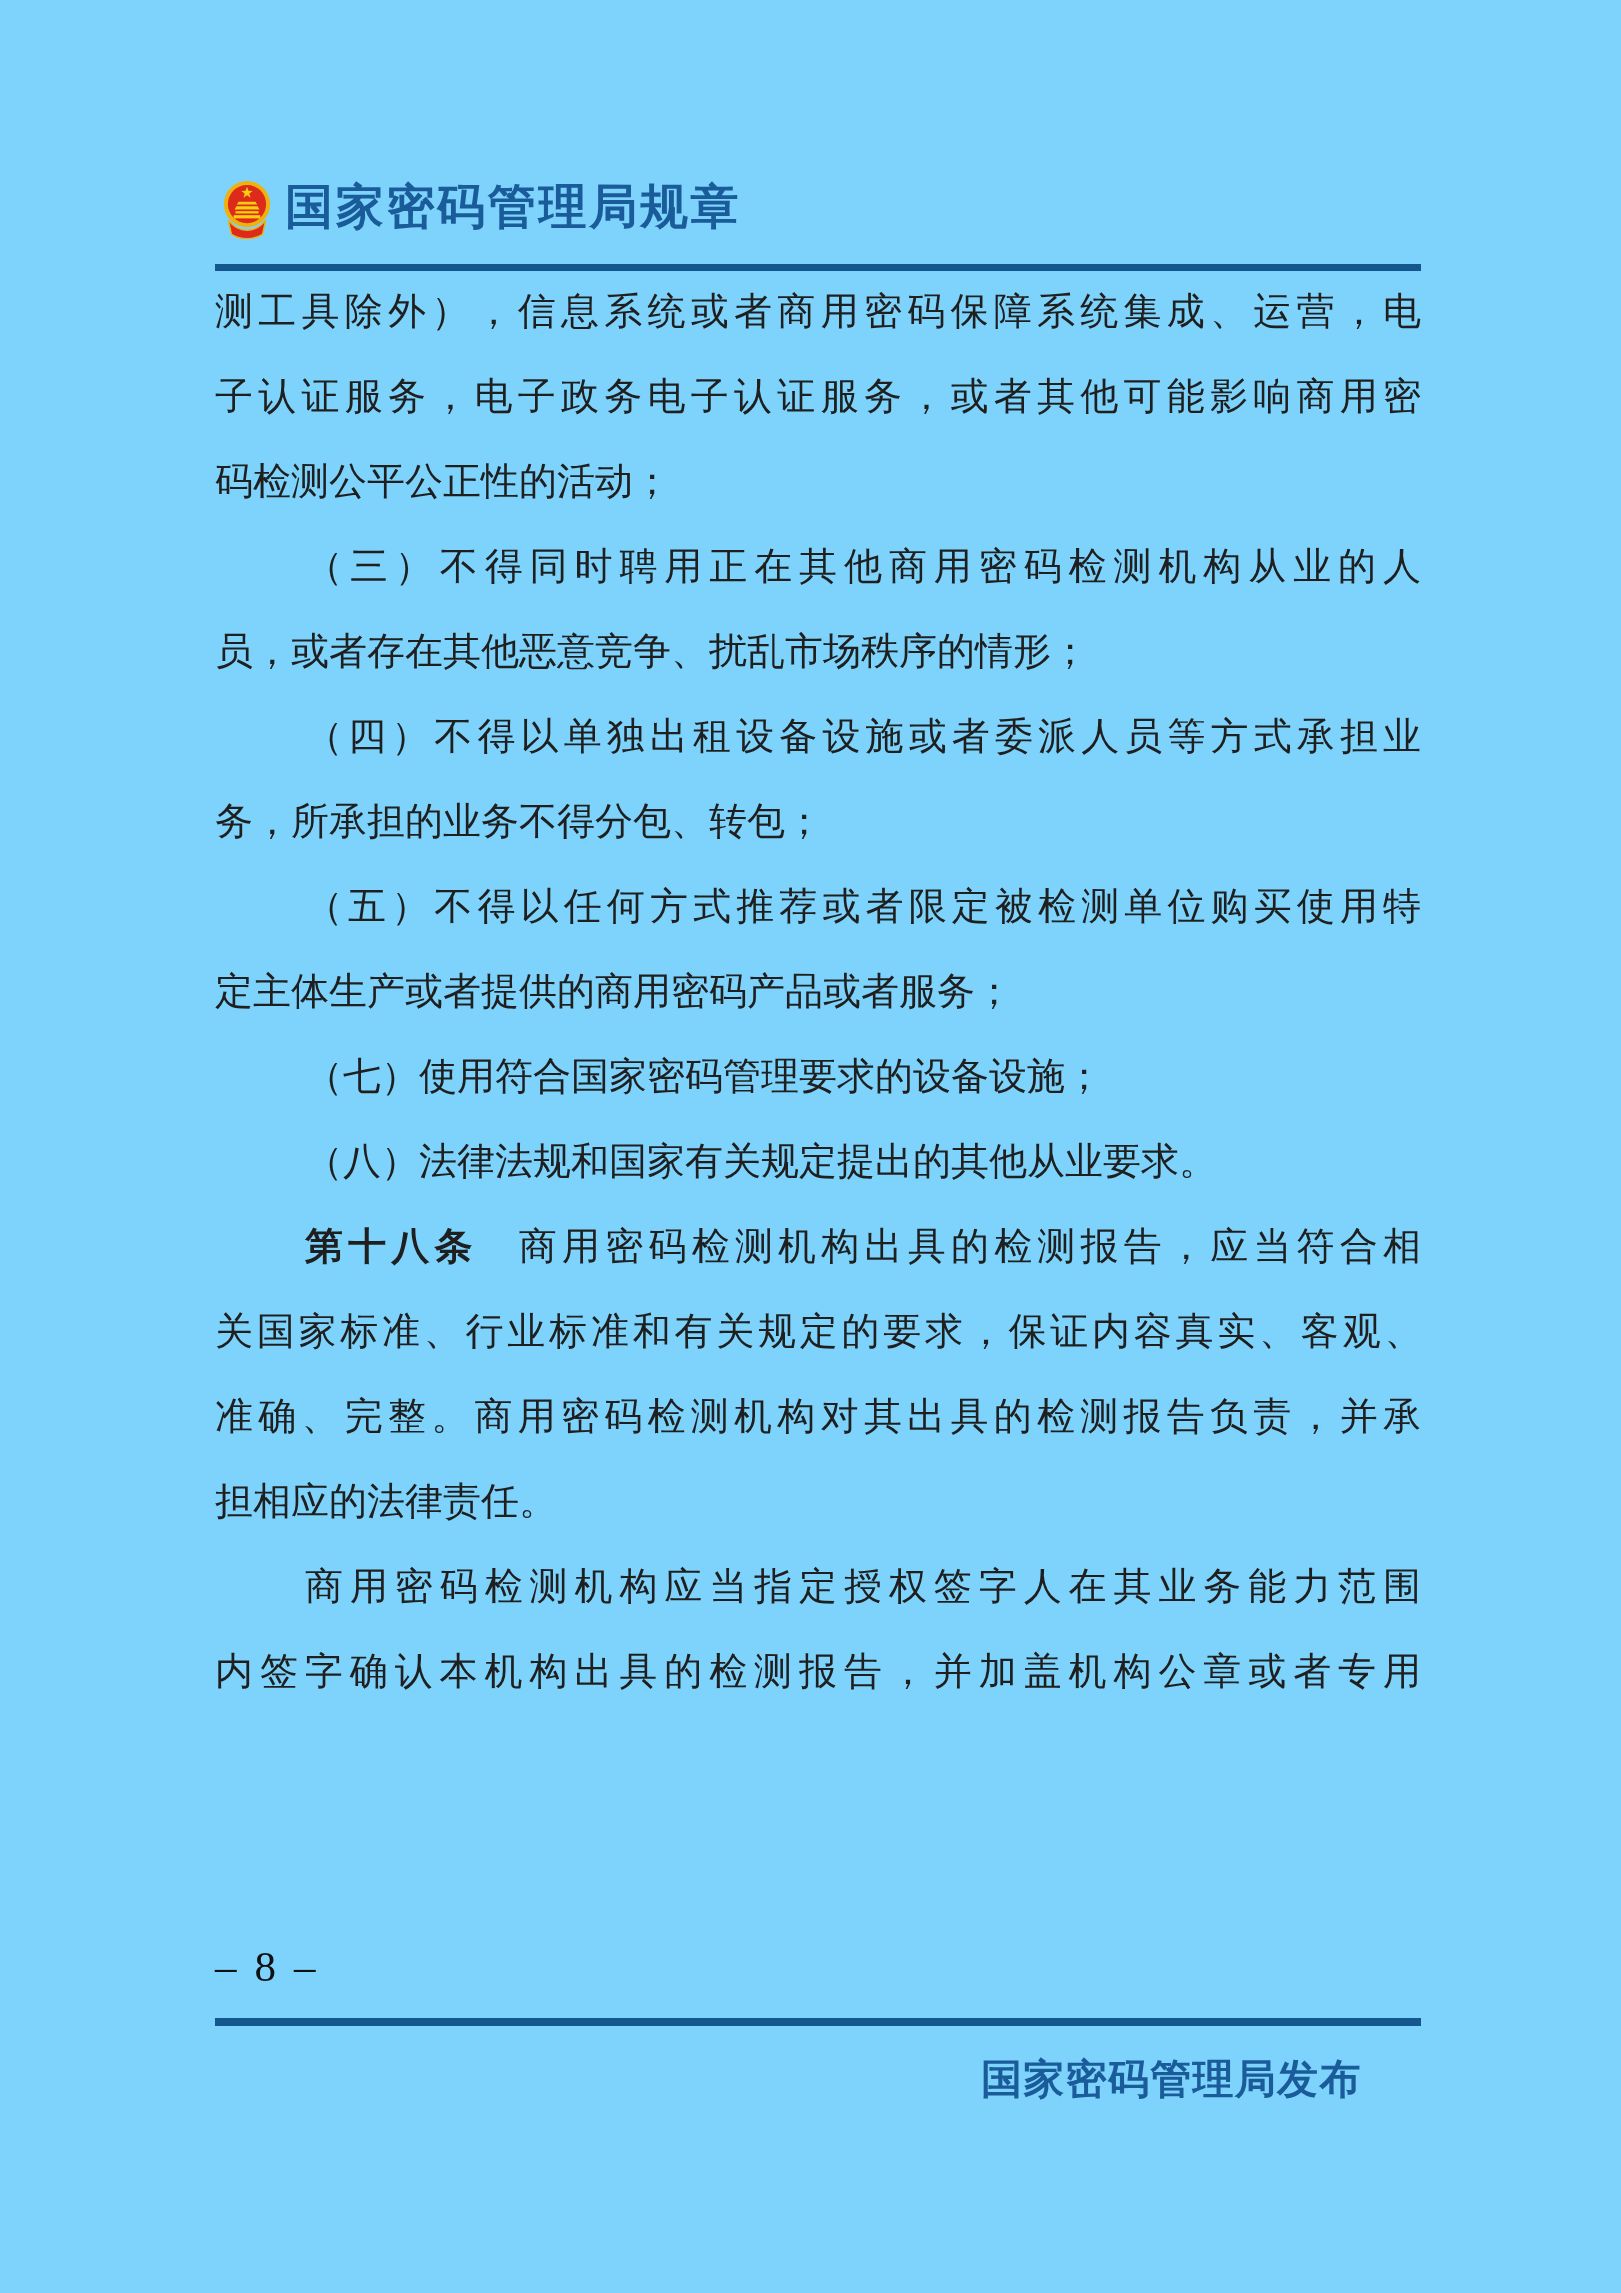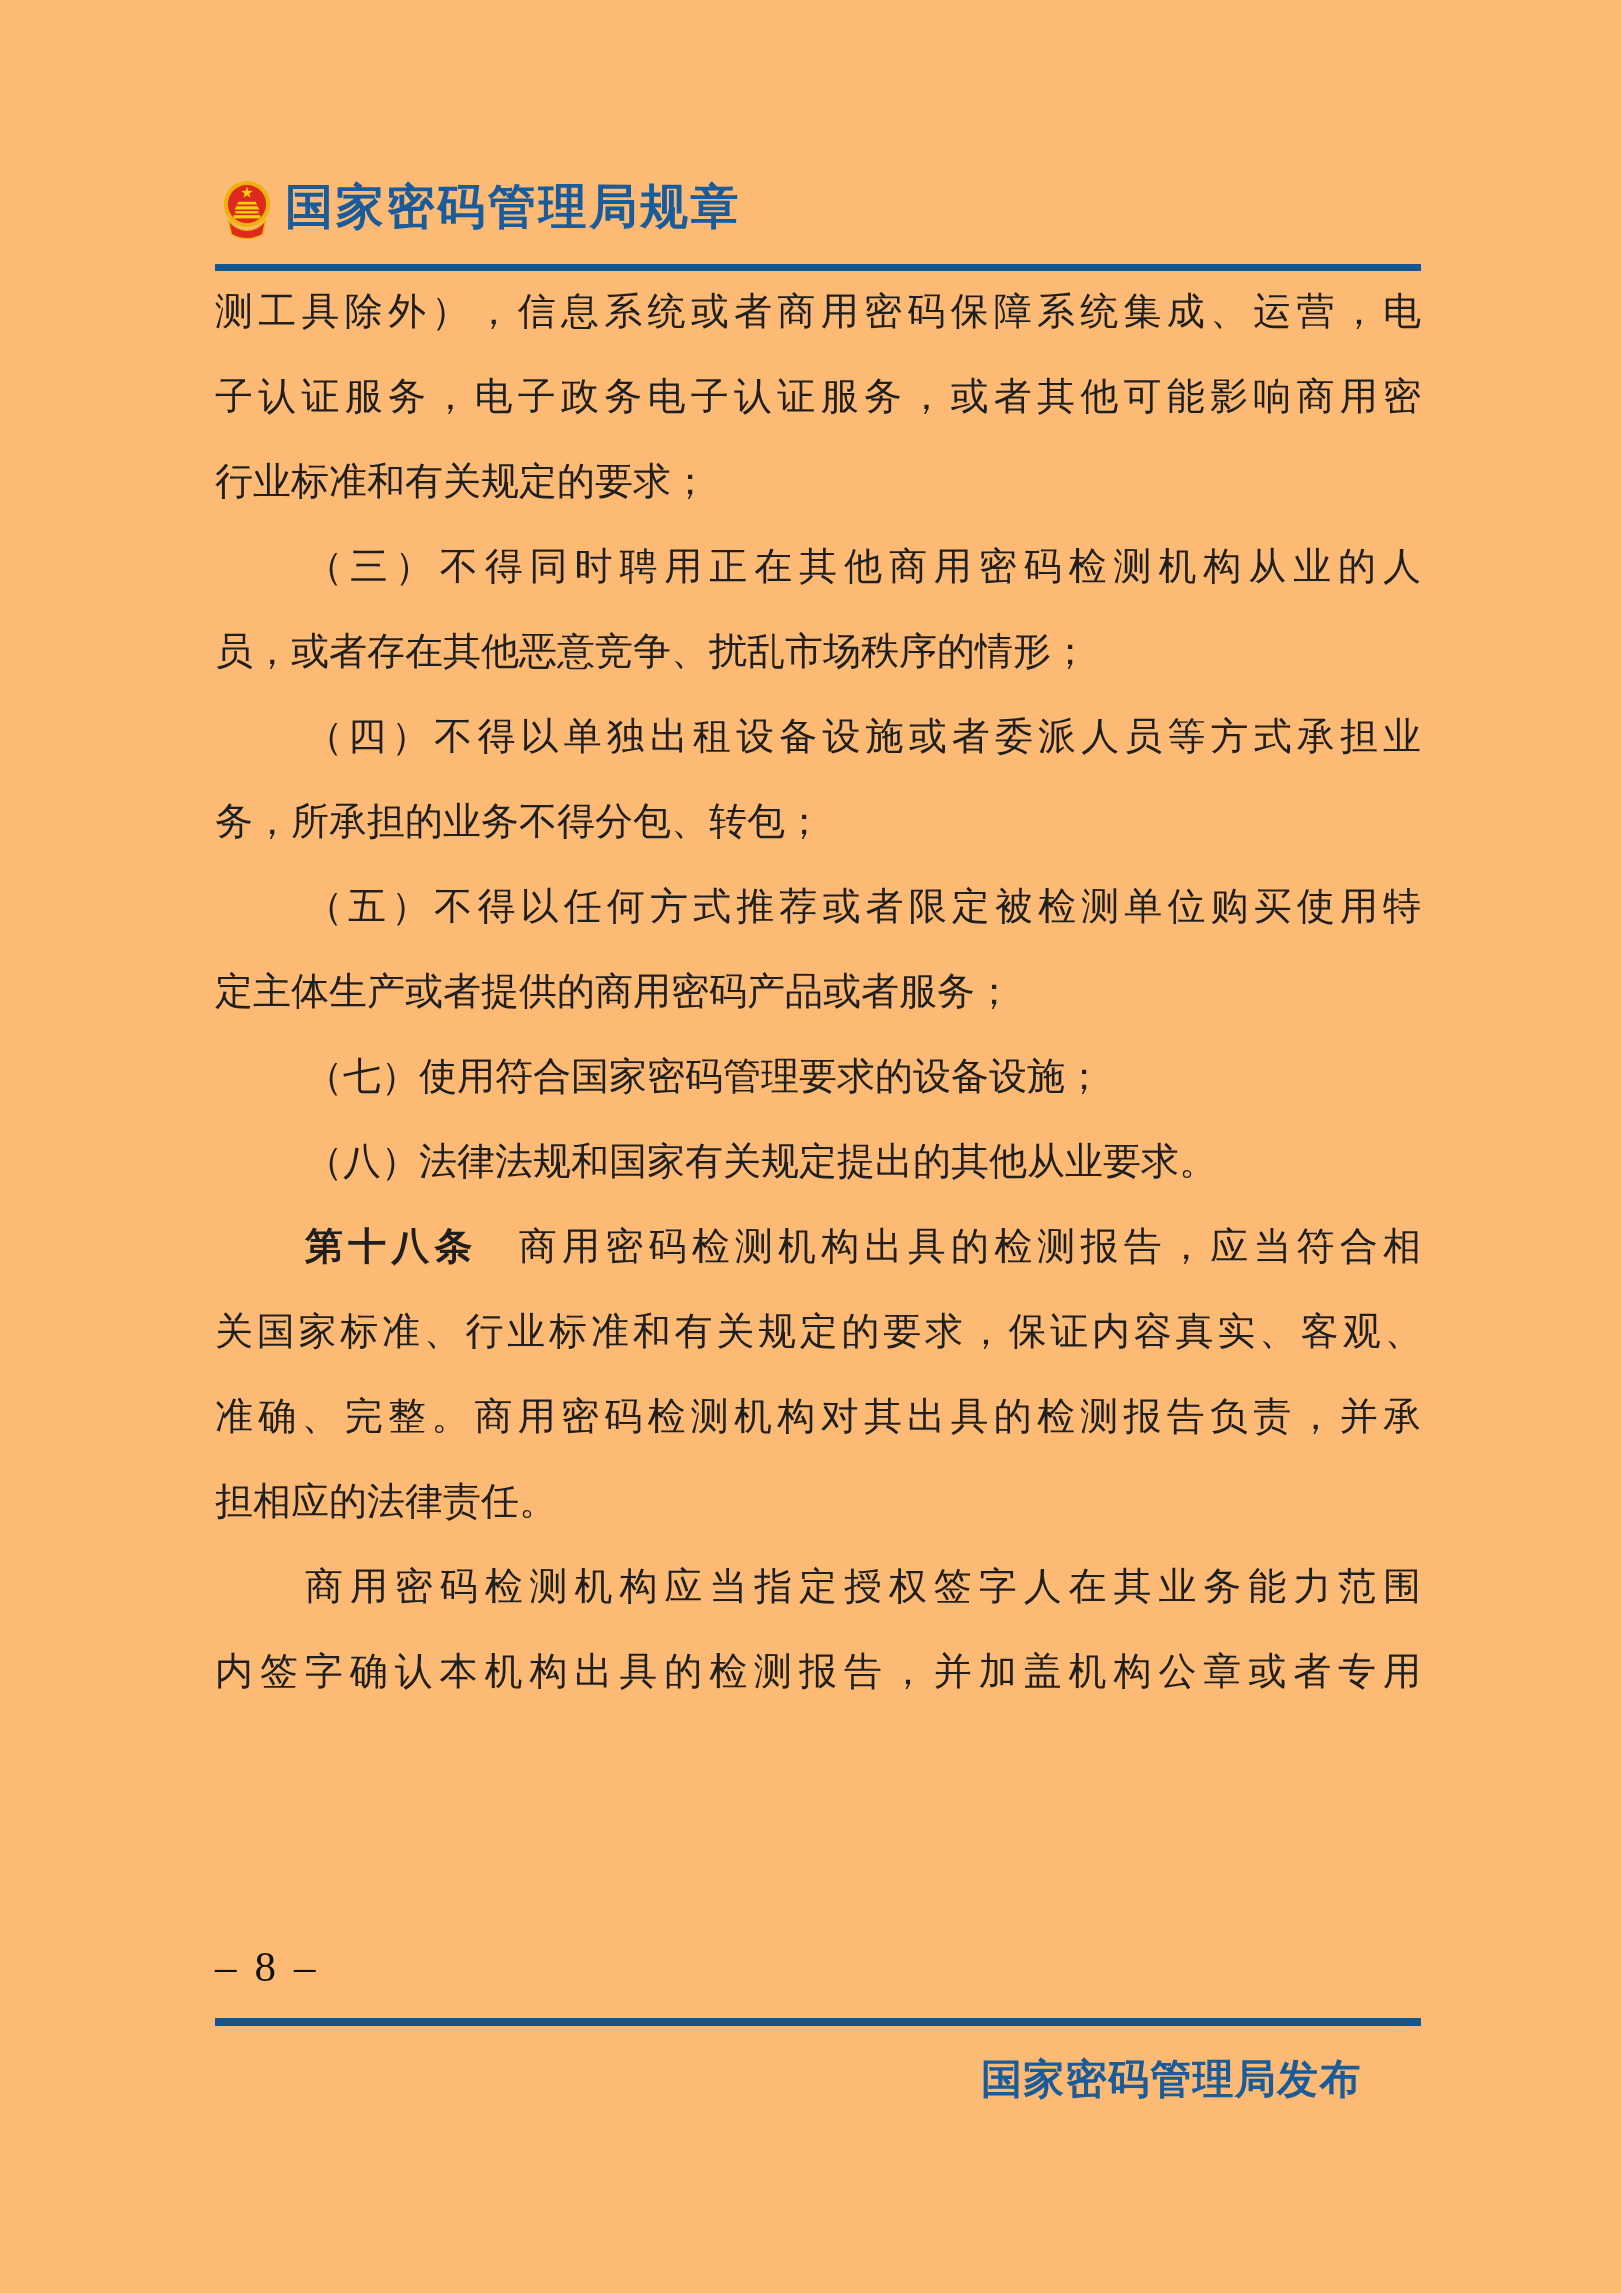--- a/index.html
+++ b/index.html
@@ -6,7 +6,7 @@
   .page{
     position:relative;
     width:1622px;height:2294px;
-    background:#fdba74;
+    background:#7dd3fc;
     overflow:hidden;
     font-family:"Liberation Serif","DejaVu Serif",serif;
   }

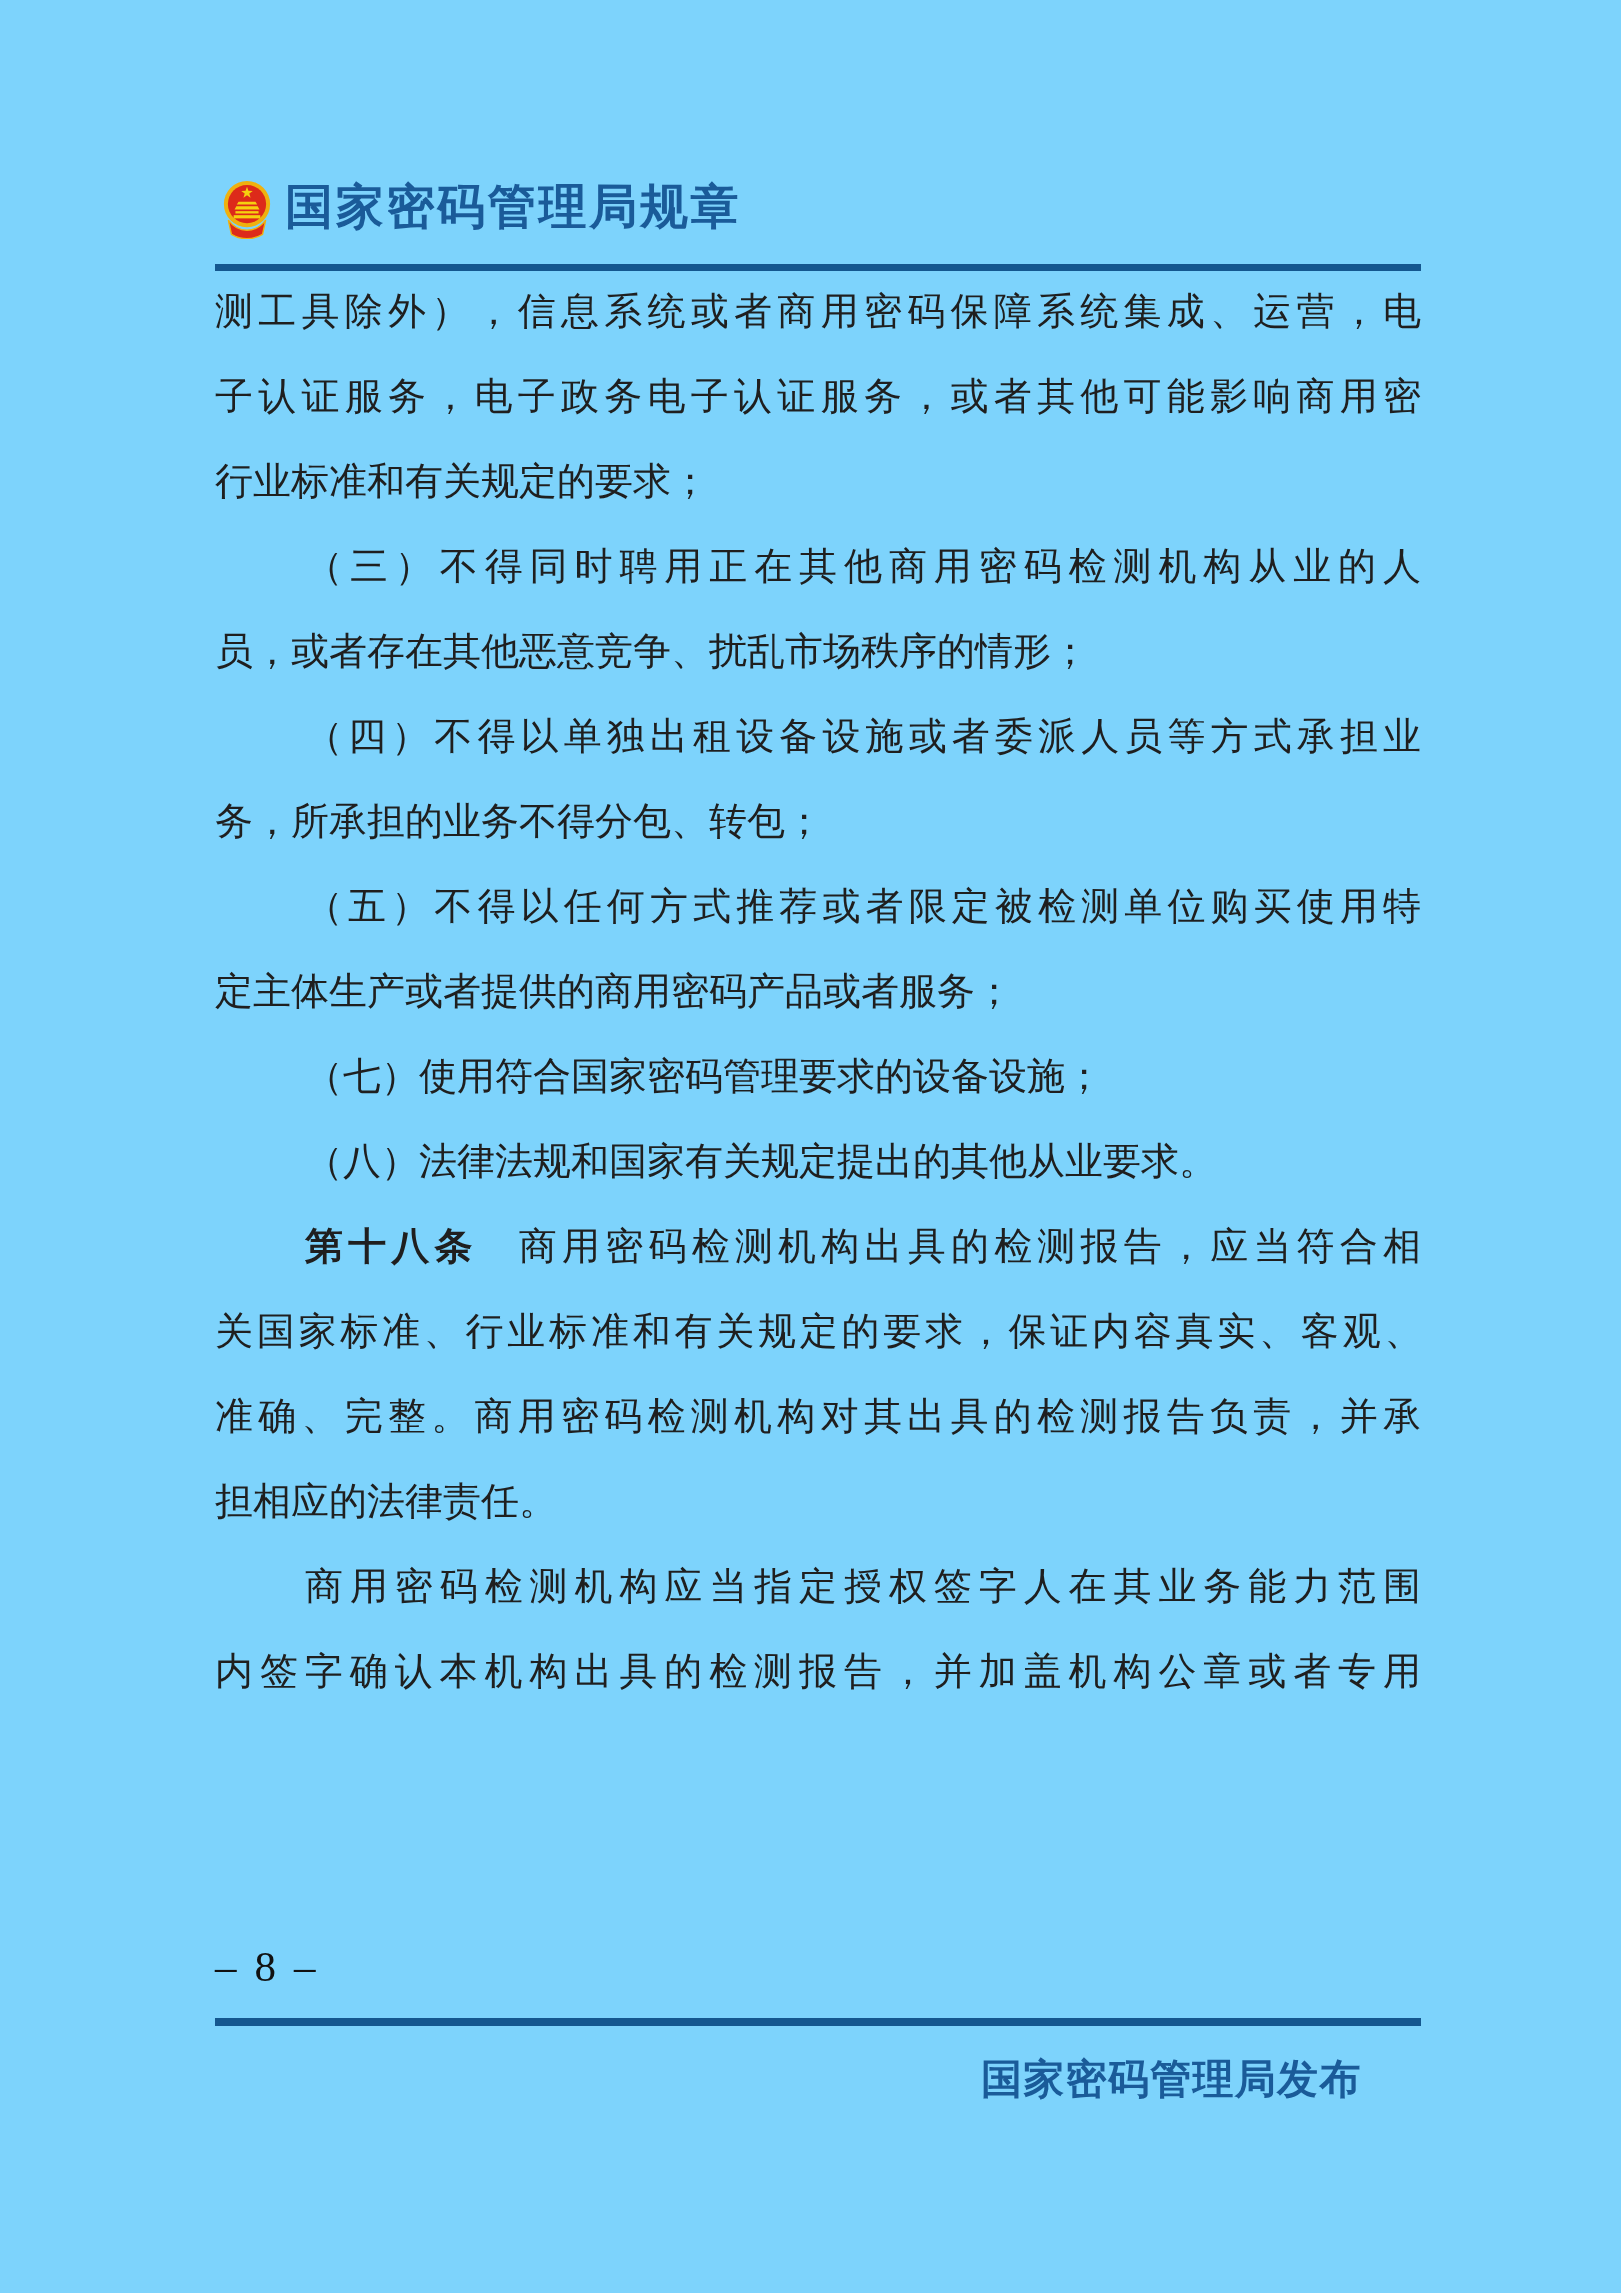--- a/index.html
+++ b/index.html
@@ -90,7 +90,7 @@
   <div class="body-block">
     <div class="ln j">测工具除外），信息系统或者商用密码保障系统集成、运营，电</div>
     <div class="ln j">子认证服务，电子政务电子认证服务，或者其他可能影响商用密</div>
-    <div class="ln">行业标准和有关规定的要求；</div>
+    <div class="ln">码检测公平公正性的活动；</div>
     <div class="ln ind j">（三）不得同时聘用正在其他商用密码检测机构从业的人</div>
     <div class="ln">员，或者存在其他恶意竞争、扰乱市场秩序的情形；</div>
     <div class="ln ind j">（四）不得以单独出租设备设施或者委派人员等方式承担业</div>

